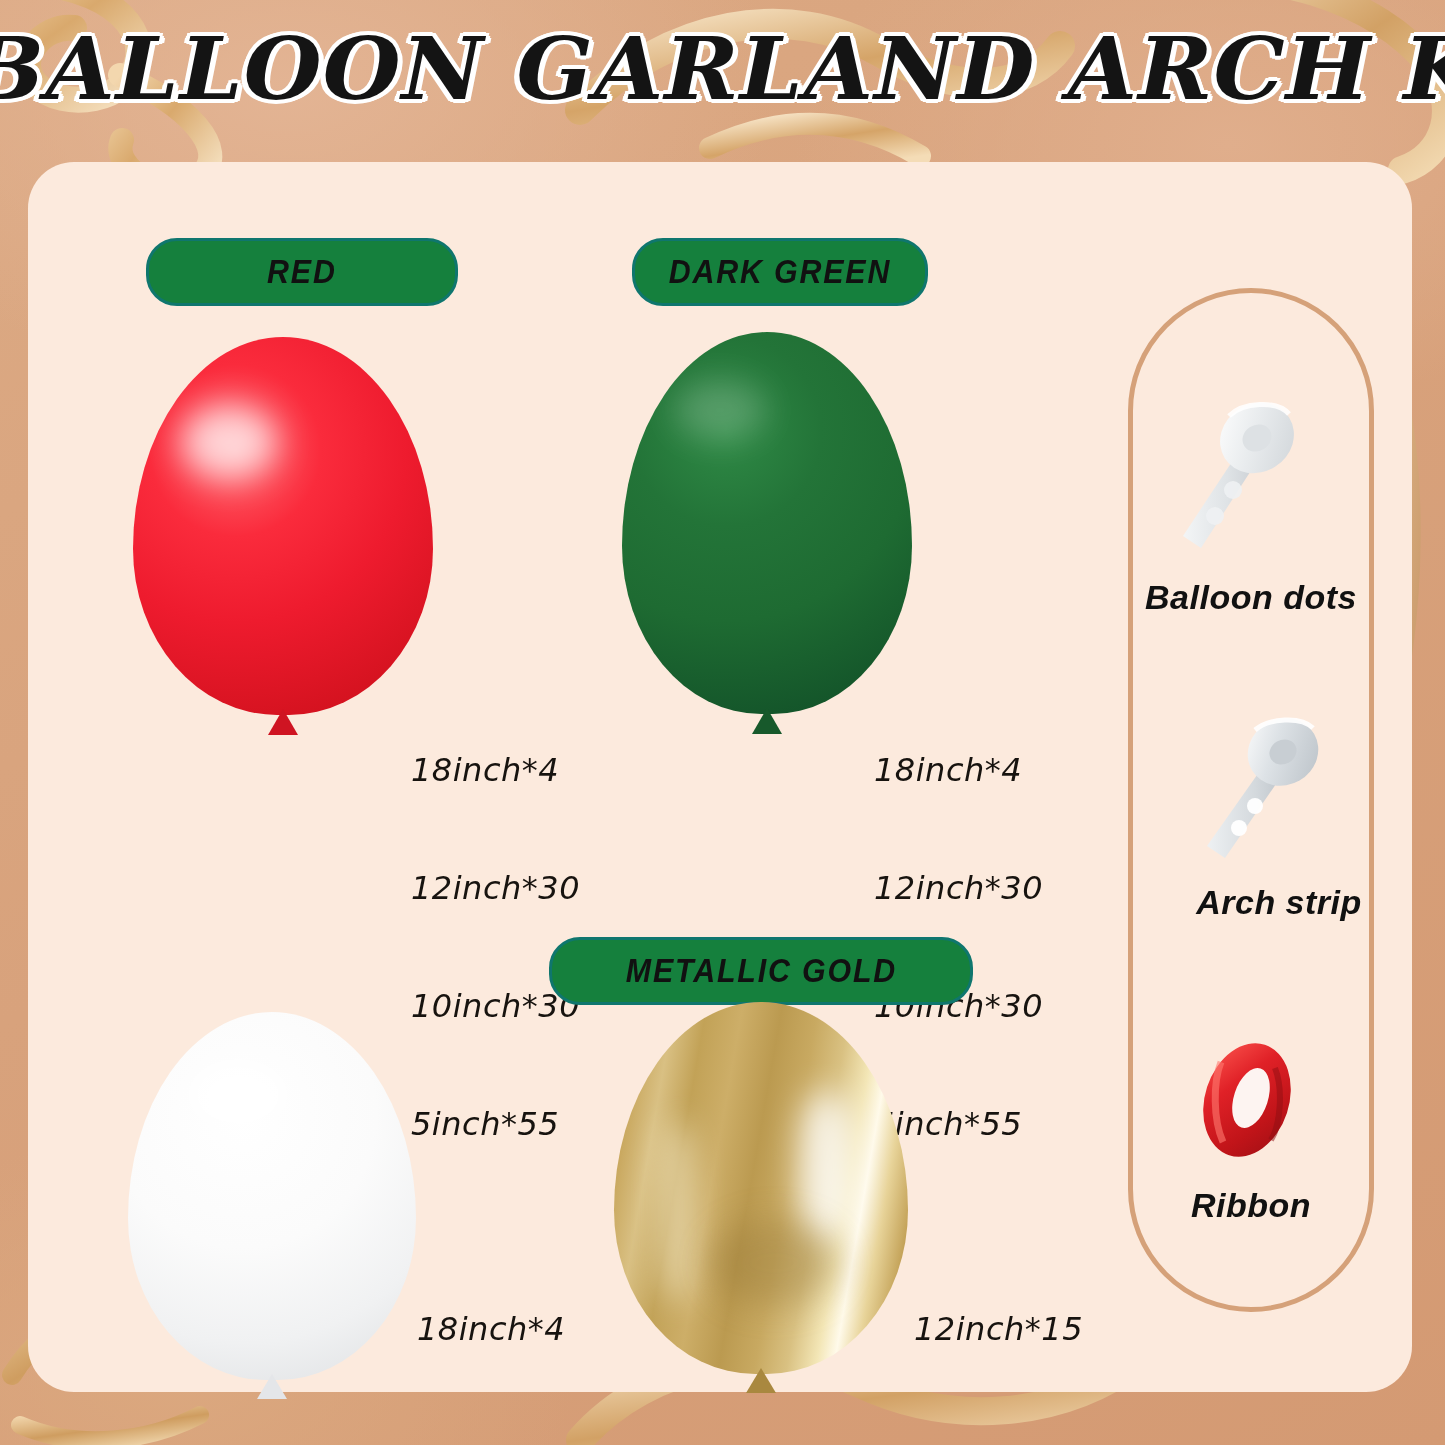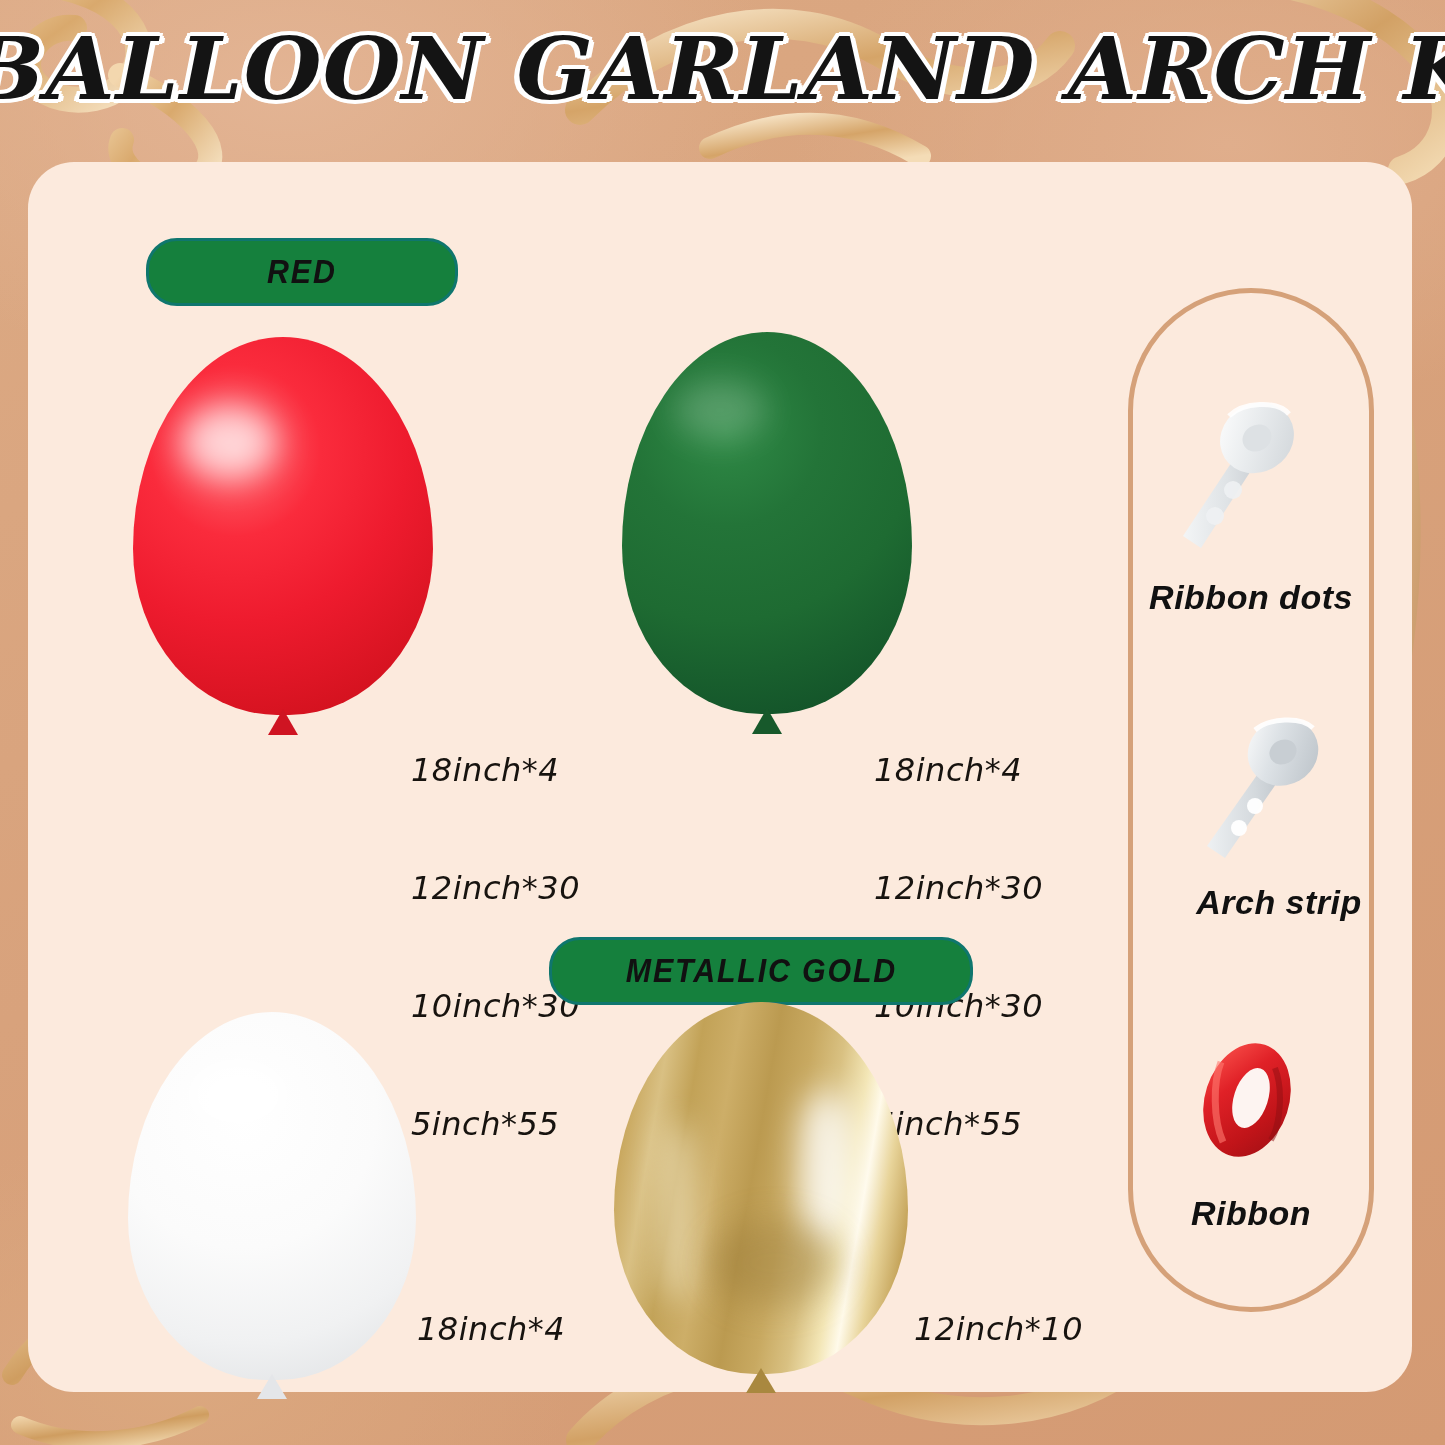--- a/index.html
+++ b/index.html
@@ -165,6 +165,9 @@
     <div>5inch*55</div>
   </div>
 
+  <div class="pill" style="left:632px;top:238px;width:290px;">
+    <span>DARK GREEN</span>
+  </div>
 
   <div class="balloon" style="left:622px;top:332px;width:290px;height:382px;">
     <div class="body" style="background:

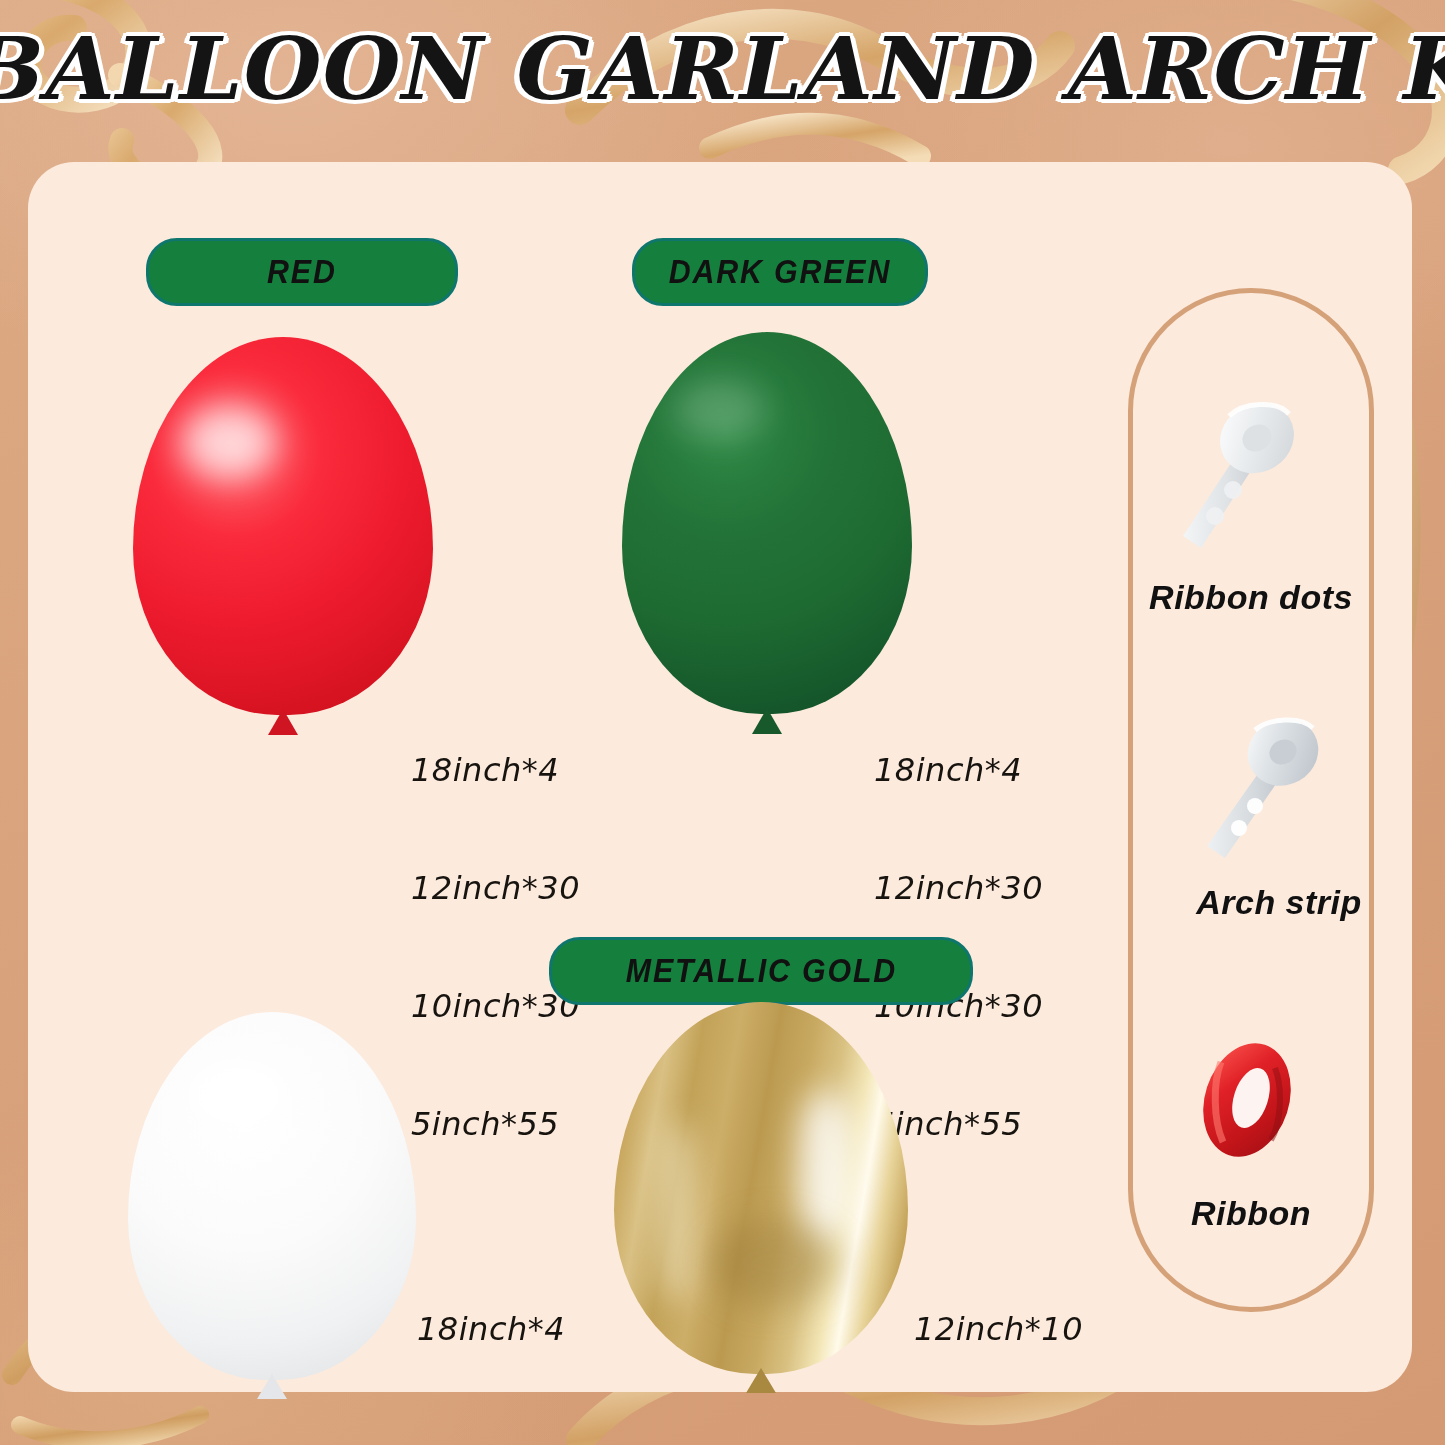--- a/index.html
+++ b/index.html
@@ -244,7 +244,7 @@
       <path d="M58,36 C72,22 106,20 118,34" stroke="#ffffff" stroke-width="5" fill="none" opacity=".85"></path>
     </svg>
 
-    <div class="acc-name" style="margin-top:8px;">Ribbon dots</div>
+    <div class="acc-name" style="margin-top:8px;">Balloon dots</div>
   </div>
 
   <div class="acc-item" style="left:1128px;top:700px;margin-left:28px;">

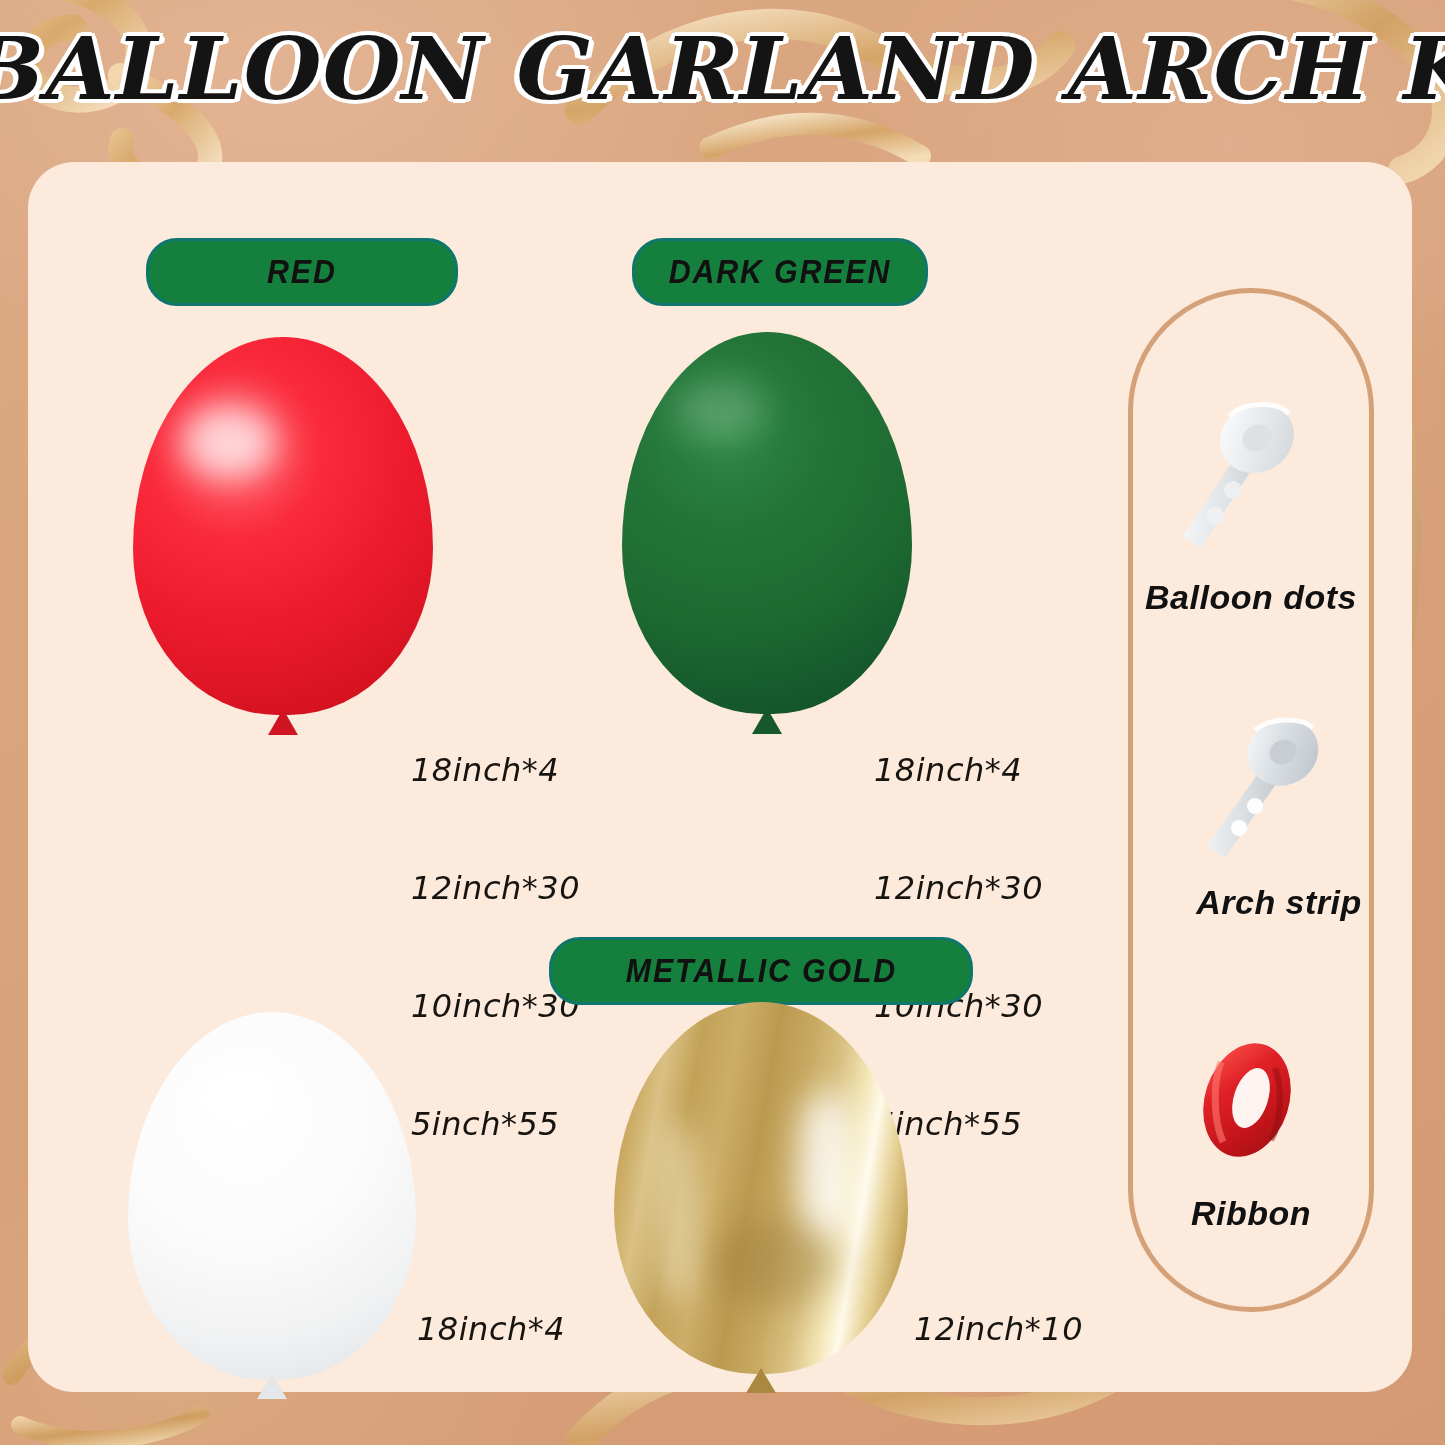--- a/index.html
+++ b/index.html
@@ -288,7 +288,7 @@
       <path d="M104,48 C112,68 110,104 100,120" stroke="#8e0d12" stroke-width="6" fill="none" opacity=".5"></path>
     </svg>
 
-    <div class="acc-name" style="margin-top:14px;">Ribbon</div>
+    <div class="acc-name" style="margin-top:6px;">Ribbon</div>
   </div>
 
 </div>

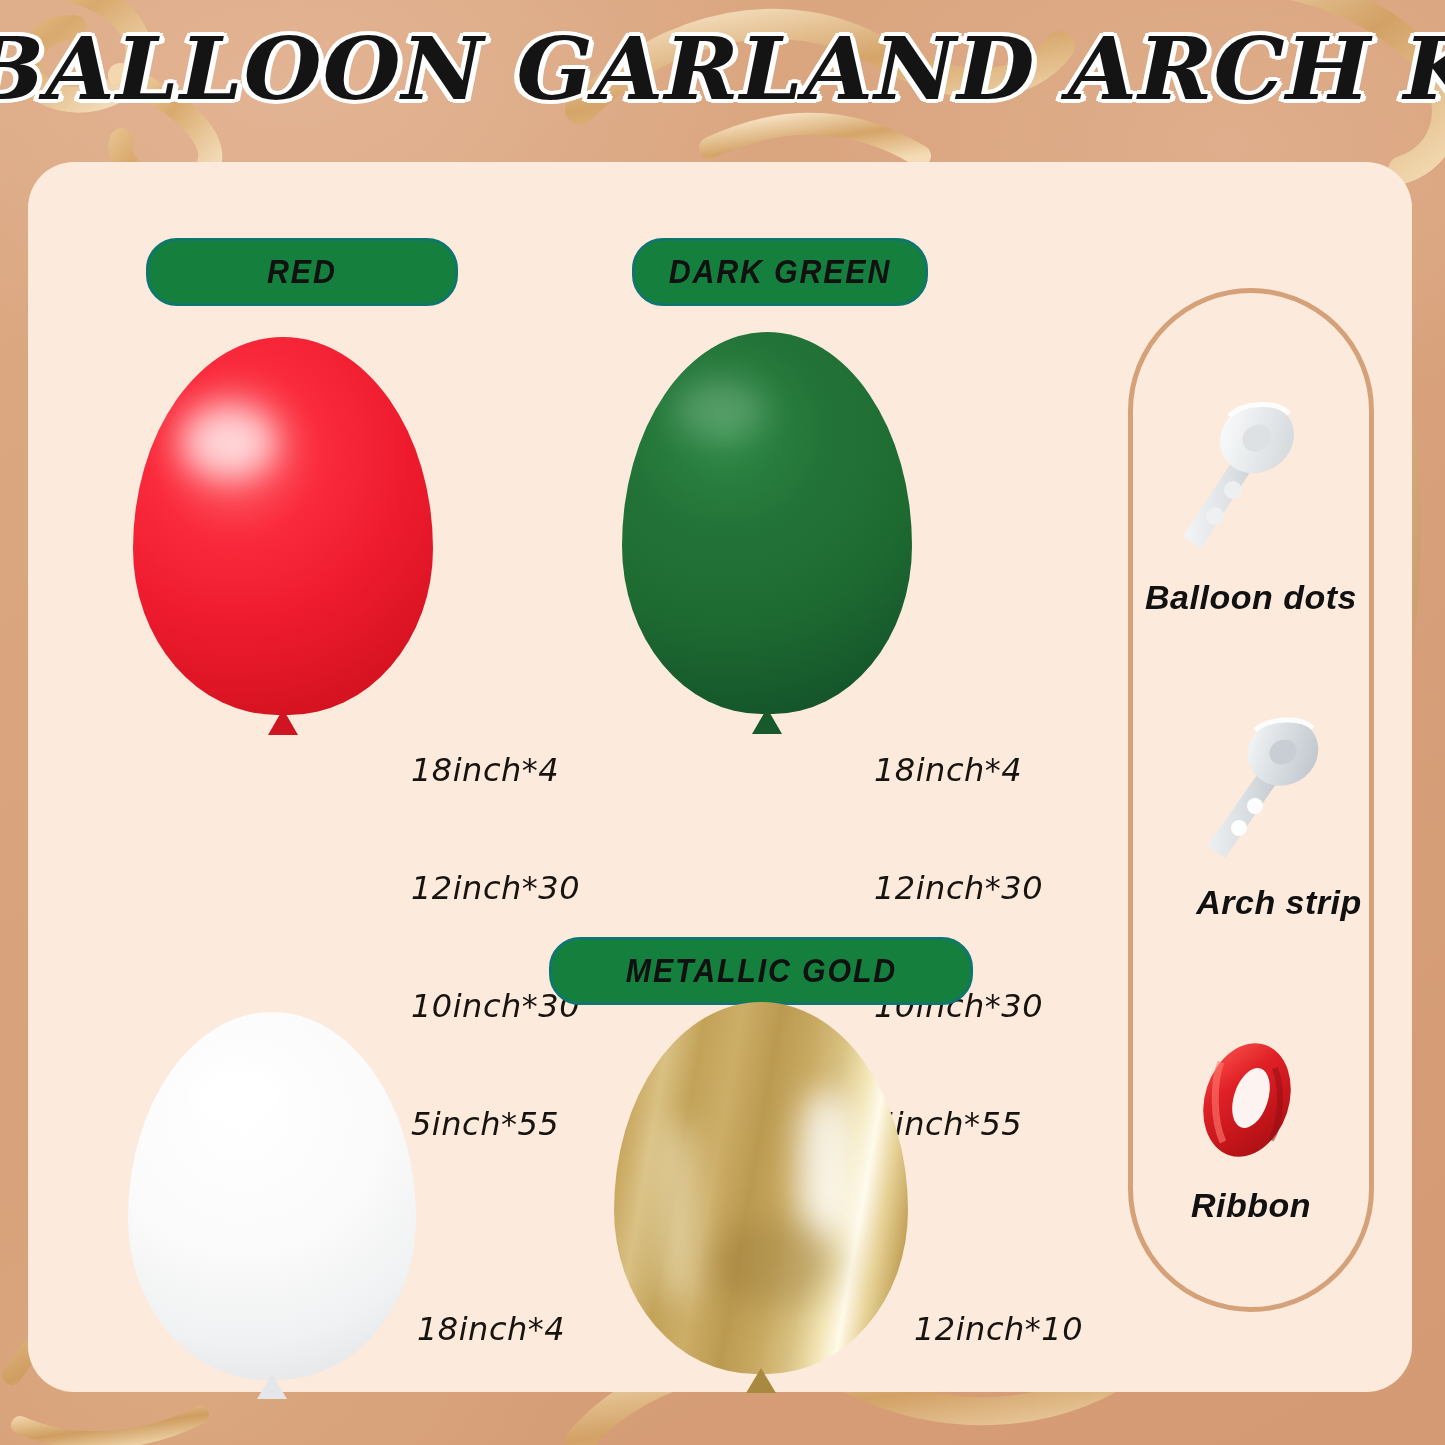--- a/index.html
+++ b/index.html
@@ -215,7 +215,7 @@
   </div>
 
   <div class="specs" style="left:914px;top:1231px;">
-    <div>12inch*10</div>
+    <div>12inch*15</div>
     
     
   </div>

